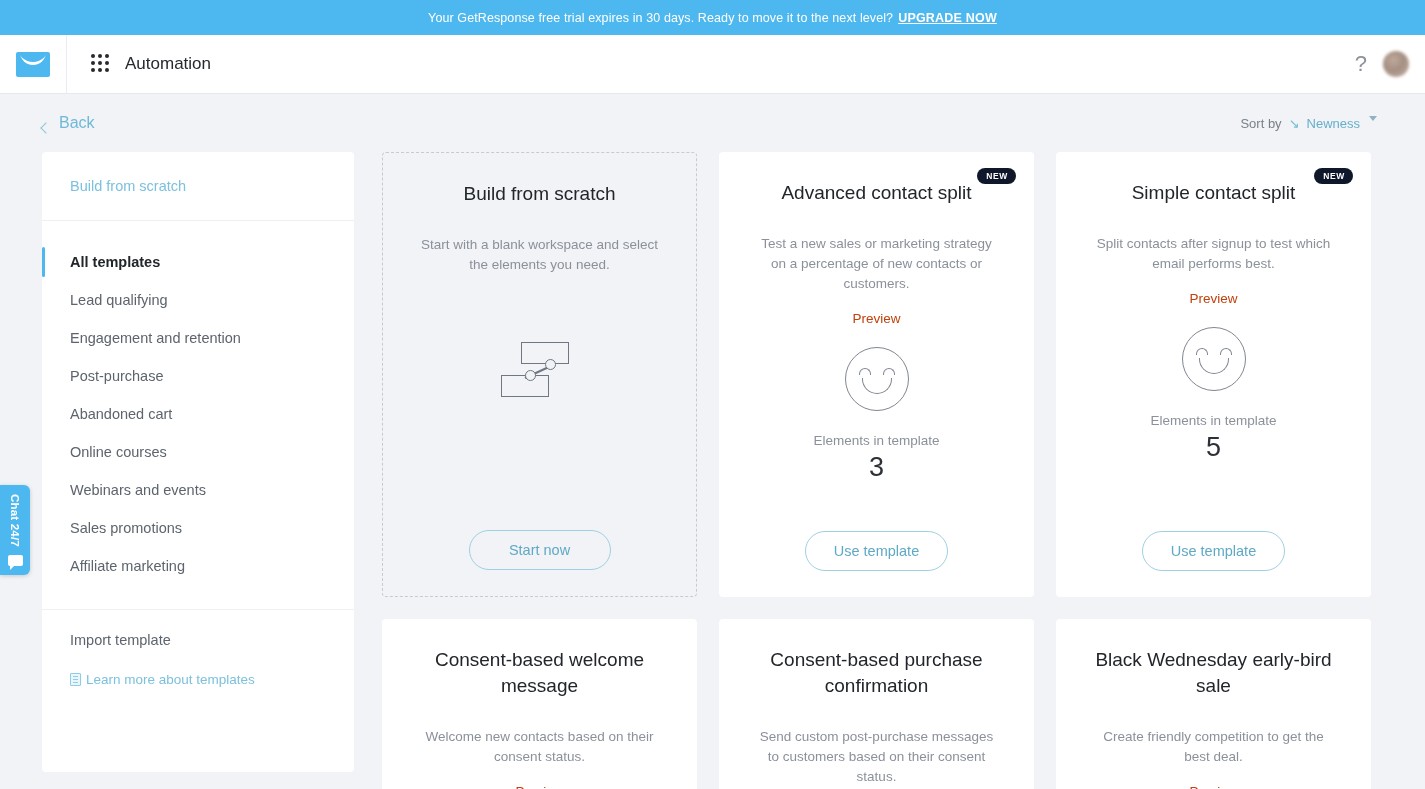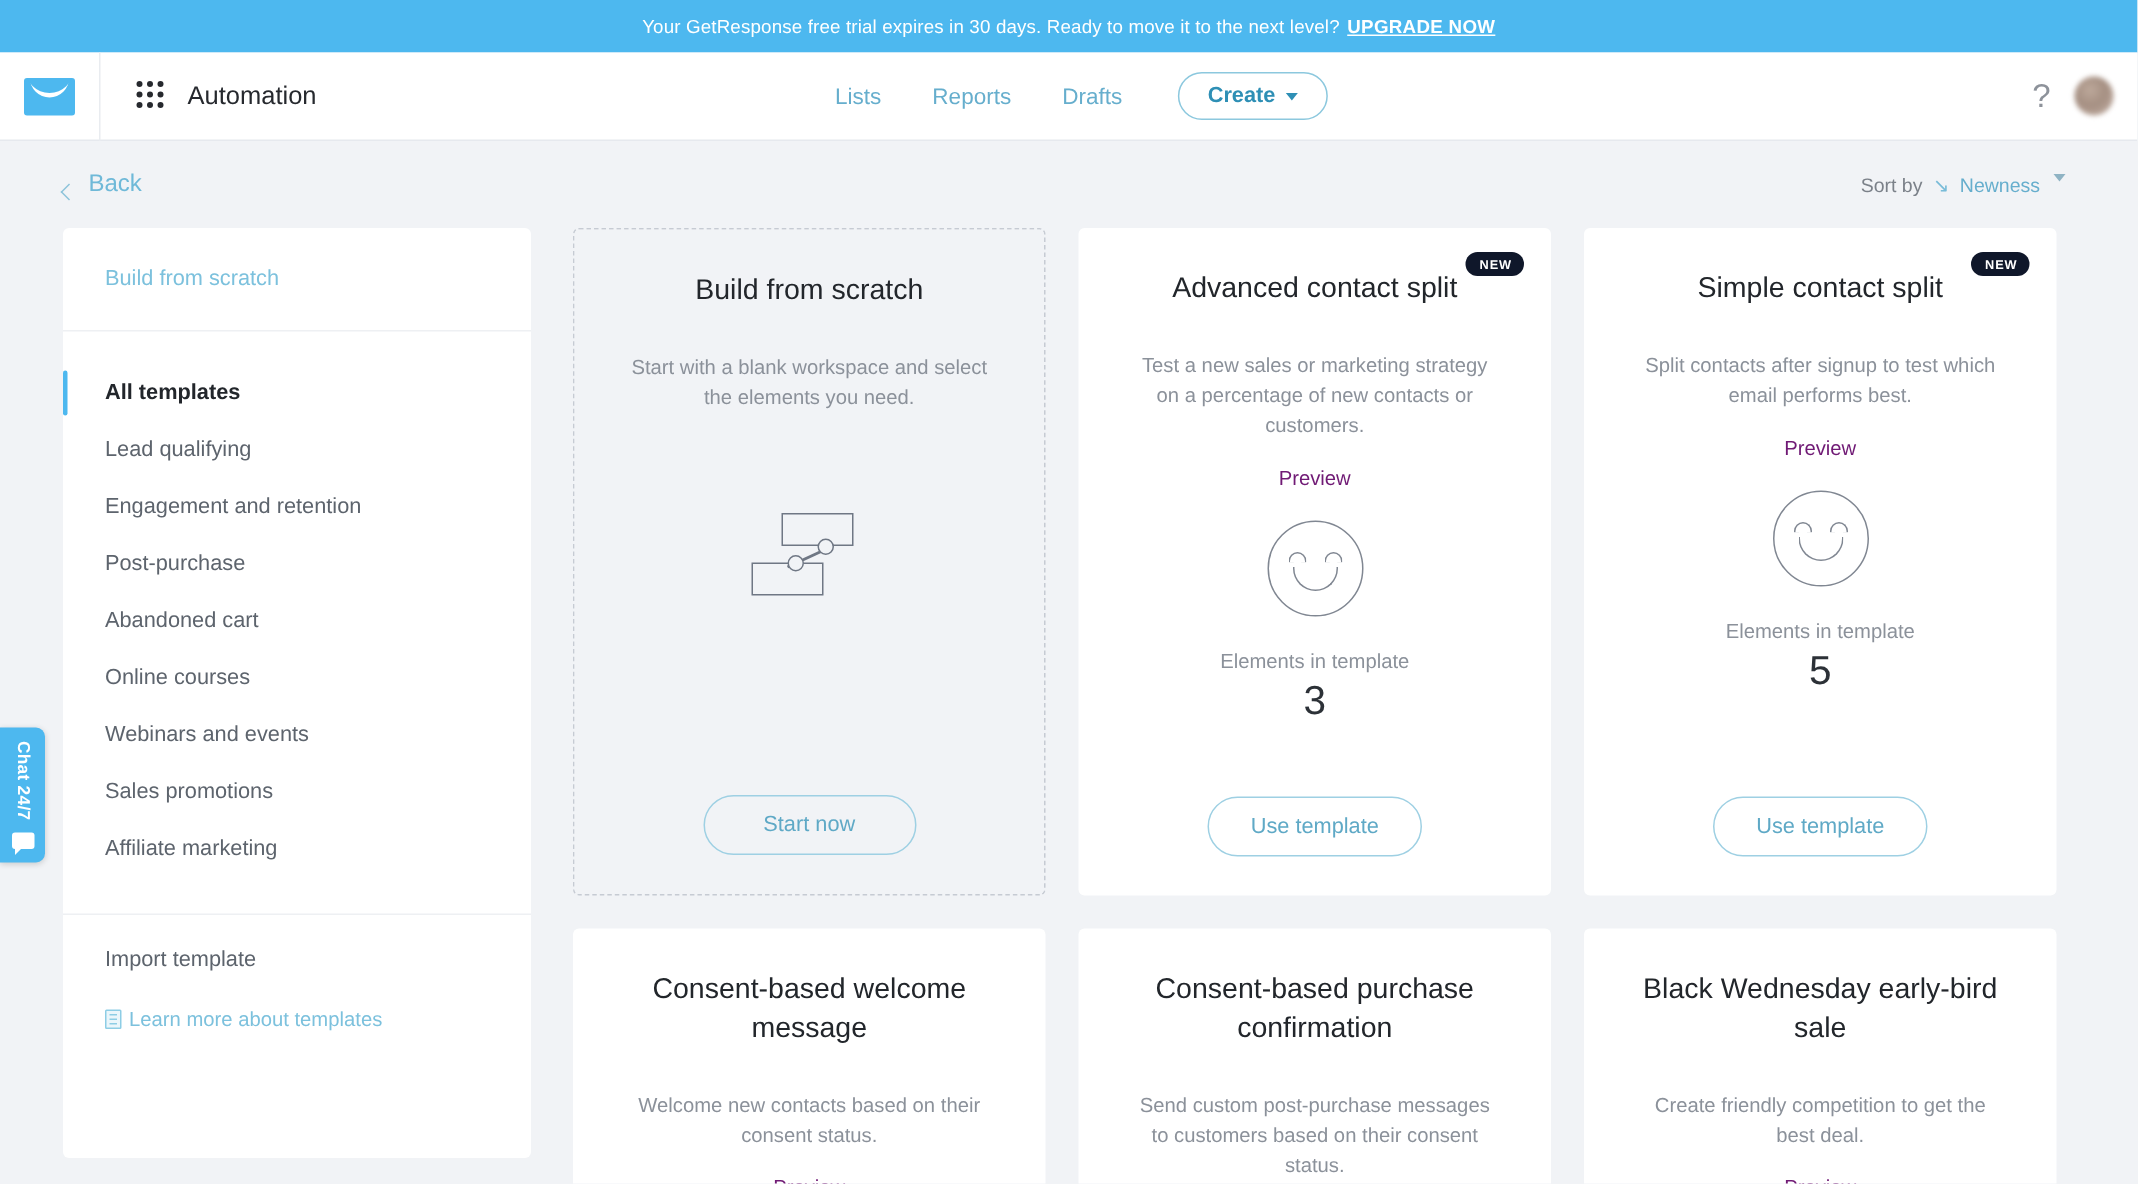--- a/index.html
+++ b/index.html
@@ -271,15 +271,6 @@
   </div>
   <div class="app-title">Automation</div>
 
-  <div class="nav-center">
-    <a class="nav-link" href="#">Lists</a>
-    <a class="nav-link" href="#">Reports</a>
-    <a class="nav-link" href="#">Drafts</a>
-    <button class="create-btn">
-      <span>Create</span>
-      <span class="caret-down"></span>
-    </button>
-  </div>
 
   <div class="nav-right">
     <span class="help-icon">?</span>

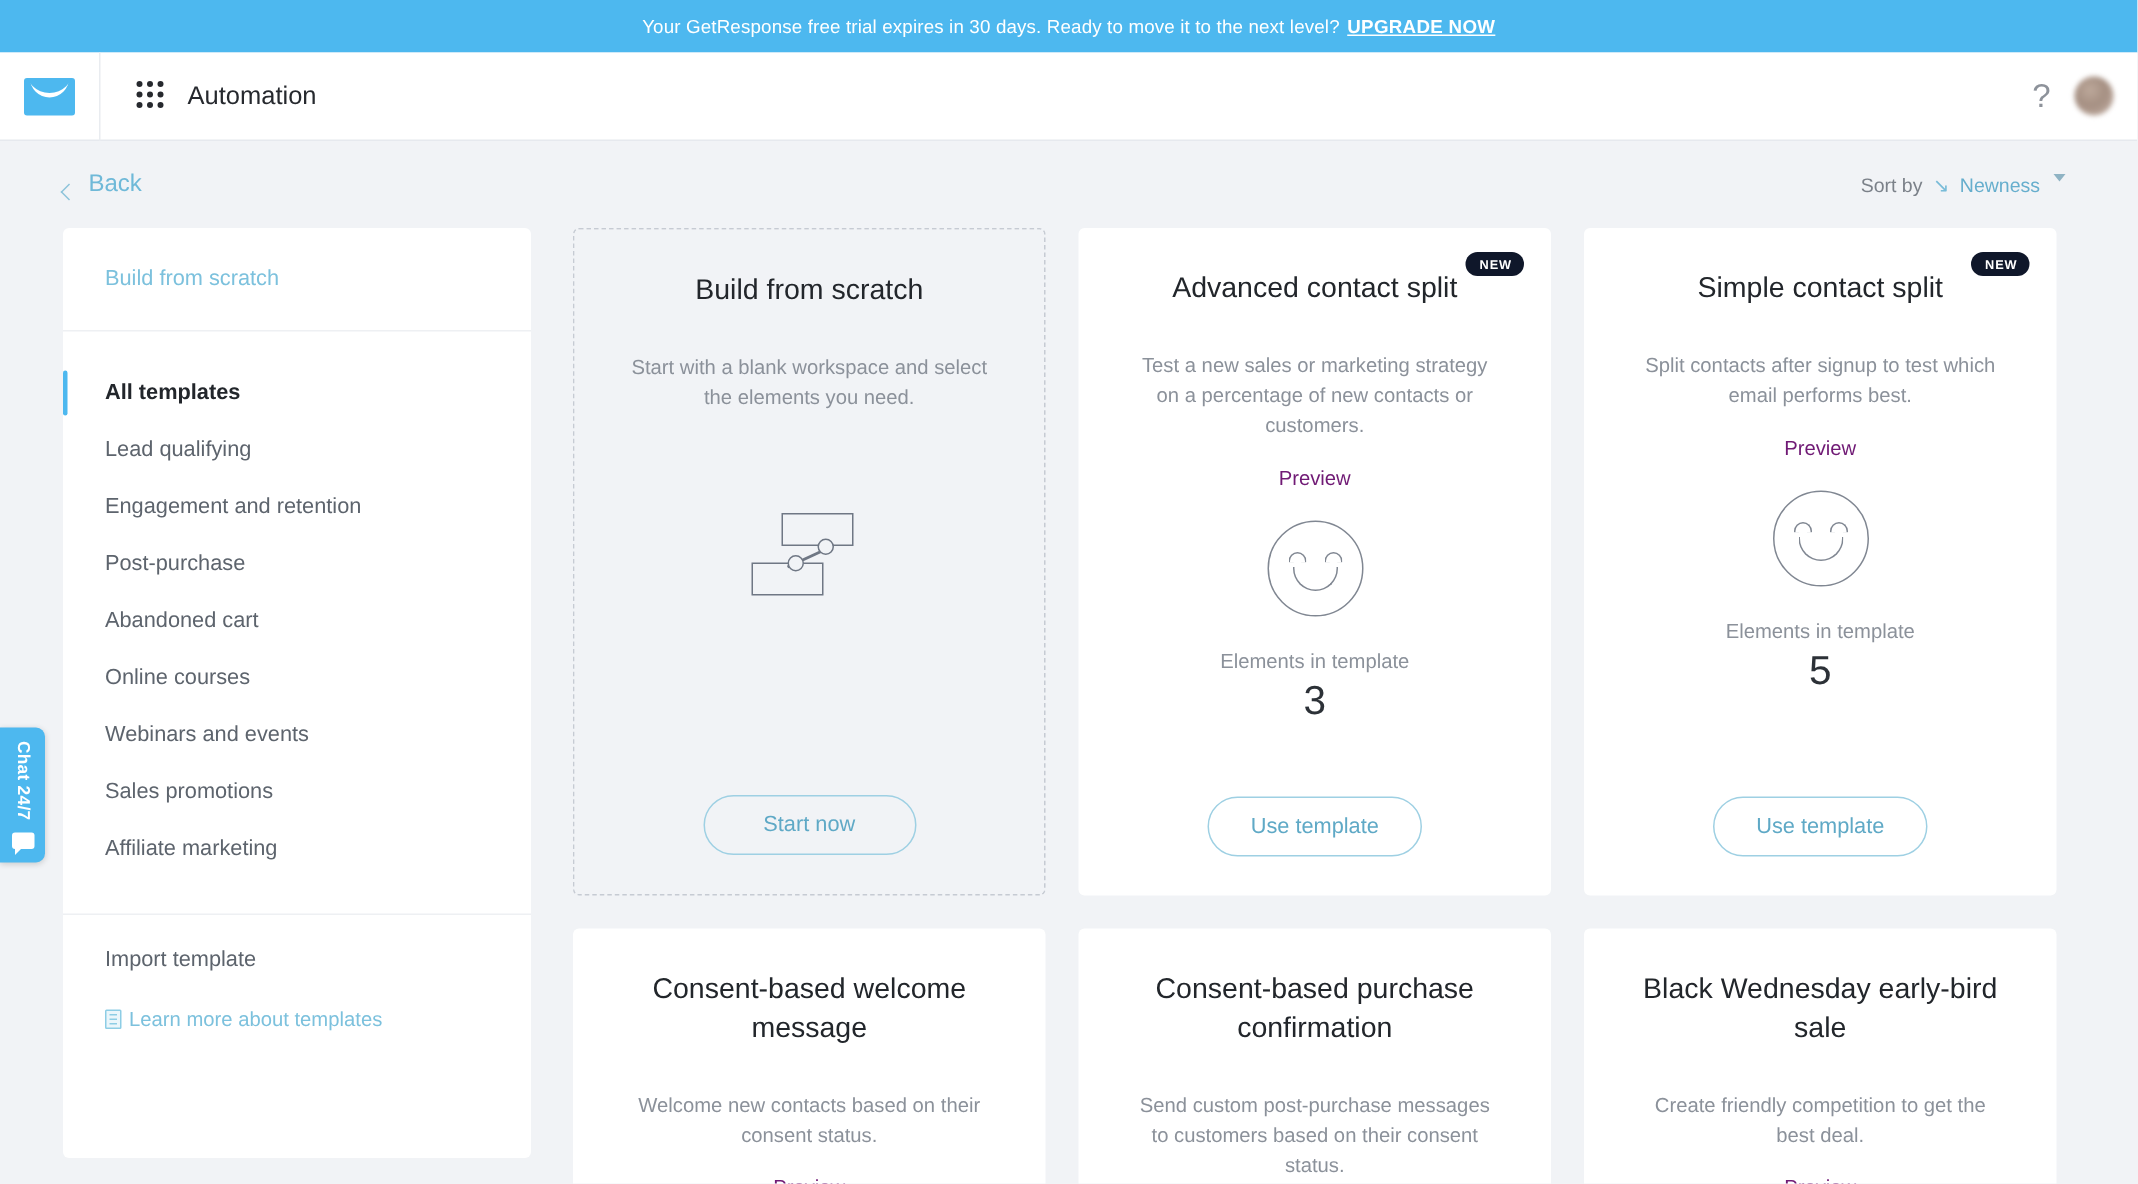--- a/index.html
+++ b/index.html
@@ -175,7 +175,7 @@
     max-width: 248px;
   }
   .preview-link {
-    margin-top: 17px; font-size: 13.5px; color: #701a75; cursor: pointer;
+    margin-top: 17px; font-size: 13.5px; color: #c2410c; cursor: pointer;
   }
   .smiley {
     margin-top: 21px; width: 64px; height: 64px; border-radius: 50%;

